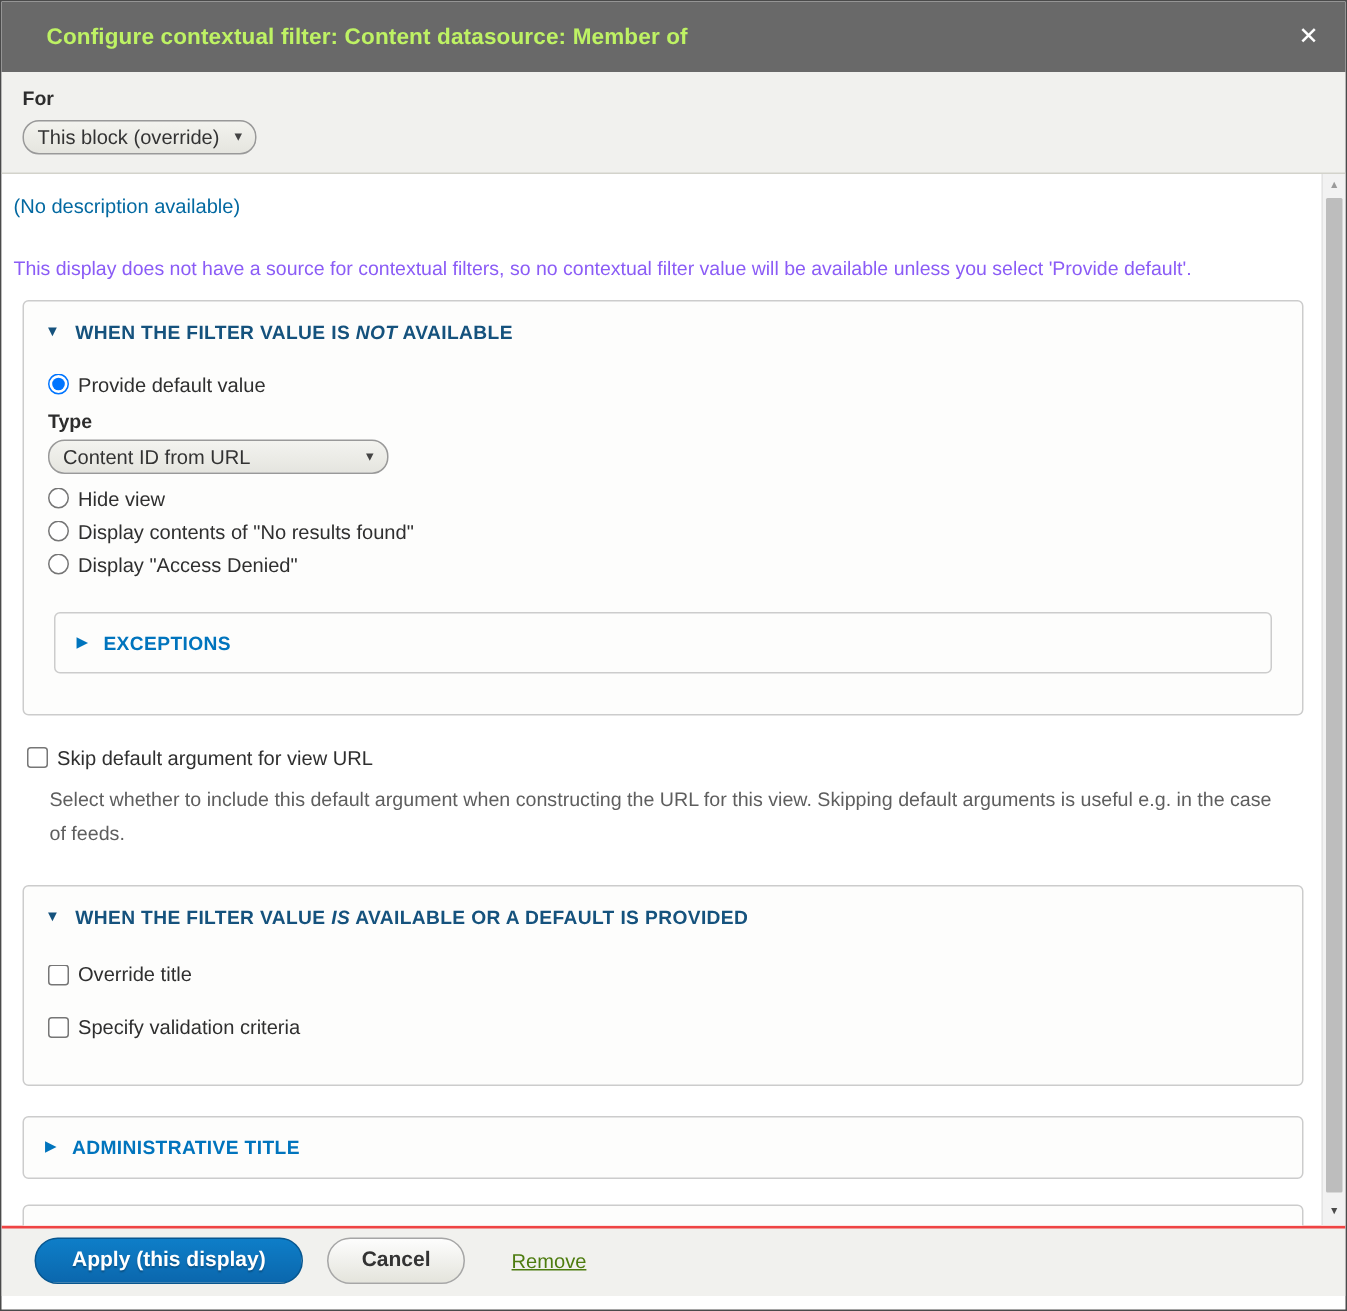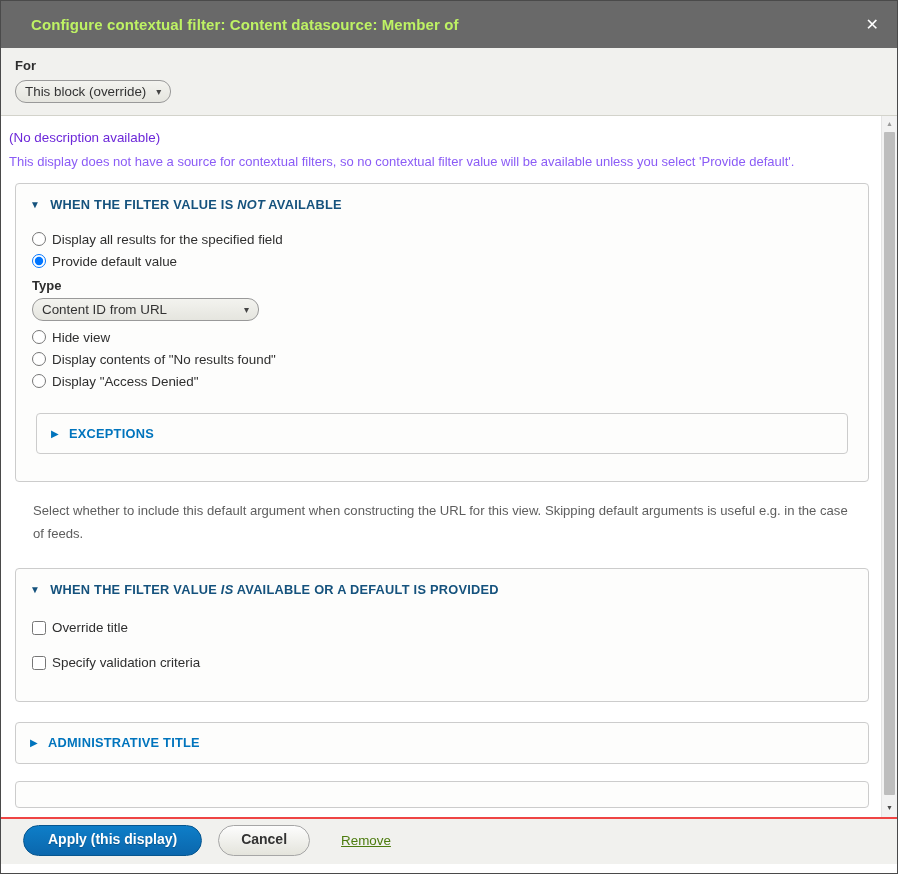--- a/index.html
+++ b/index.html
@@ -63,7 +63,7 @@
     padding: 14px 23px 0 8px;
     overflow: hidden;
   }
-  .content p.note { color: #6d28d9; margin-bottom: 9px; }
+  .content p.note { color: #0369a1; margin-bottom: 26px; }
   .content p.note2 { color: #8b5cf6; font-size: 13px; margin-bottom: 14px; white-space: nowrap; }
   .fieldset {
     border: 1px solid #cccccc;

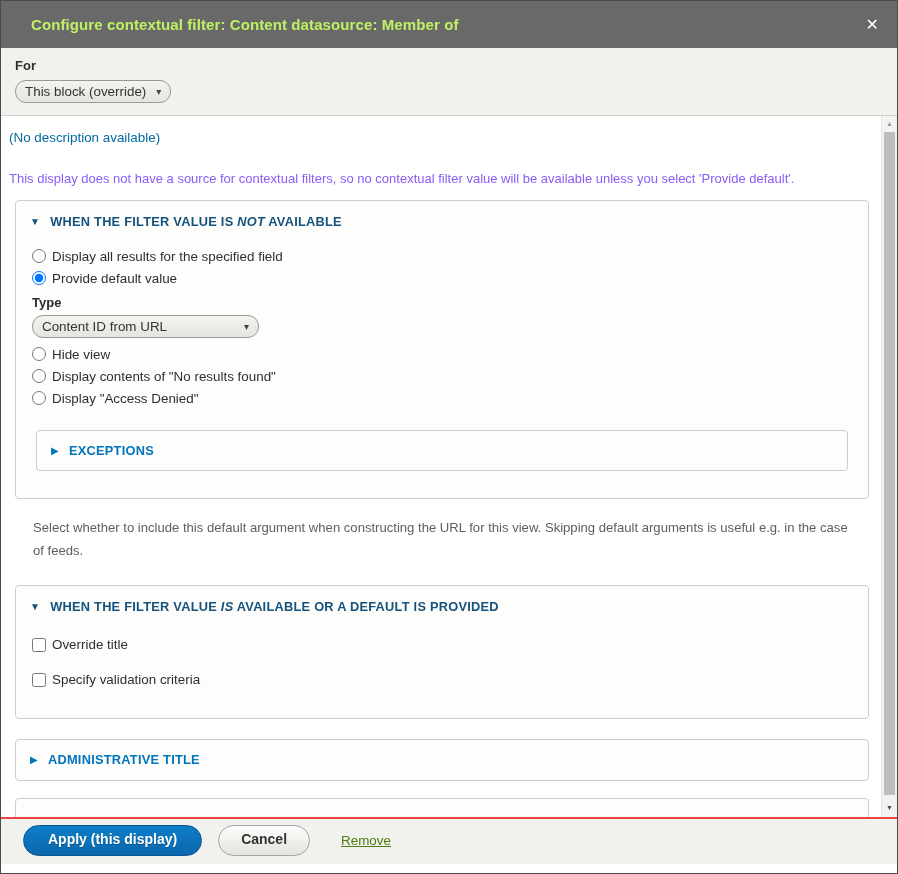--- a/index.html
+++ b/index.html
@@ -195,10 +195,6 @@
       </div>
       <div class="fs-body">
         <div class="opt-row">
-          <input type="radio" name="default-action" style="">
-          <label>Display all results for the specified field</label>
-        </div>
-        <div class="opt-row">
           <input type="radio" name="default-action" checked="" style="">
           <label>Provide default value</label>
         </div>

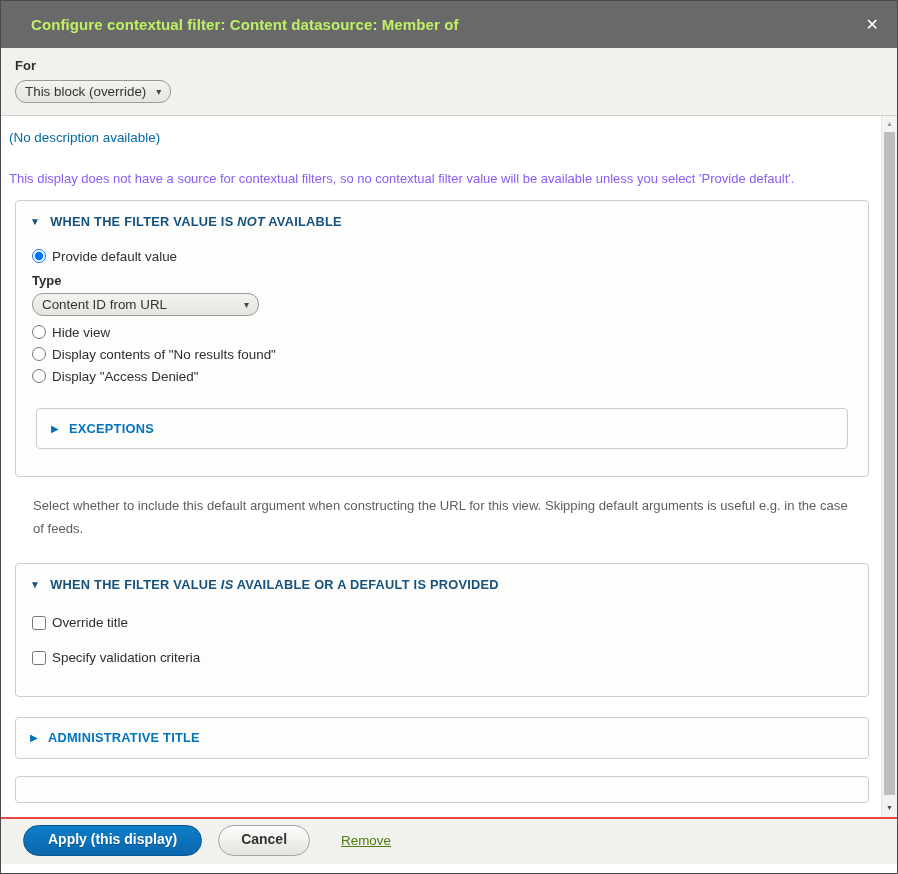--- a/index.html
+++ b/index.html
@@ -227,6 +227,10 @@
     </div>
 
     <div class="skip-block">
+      <div class="opt-row">
+        <input type="checkbox" style="">
+        <label>Skip default argument for view URL</label>
+      </div>
       <div class="skip-desc">Select whether to include this default argument when constructing the URL for this view. Skipping default arguments is useful e.g. in the case of feeds.</div>
     </div>
 

